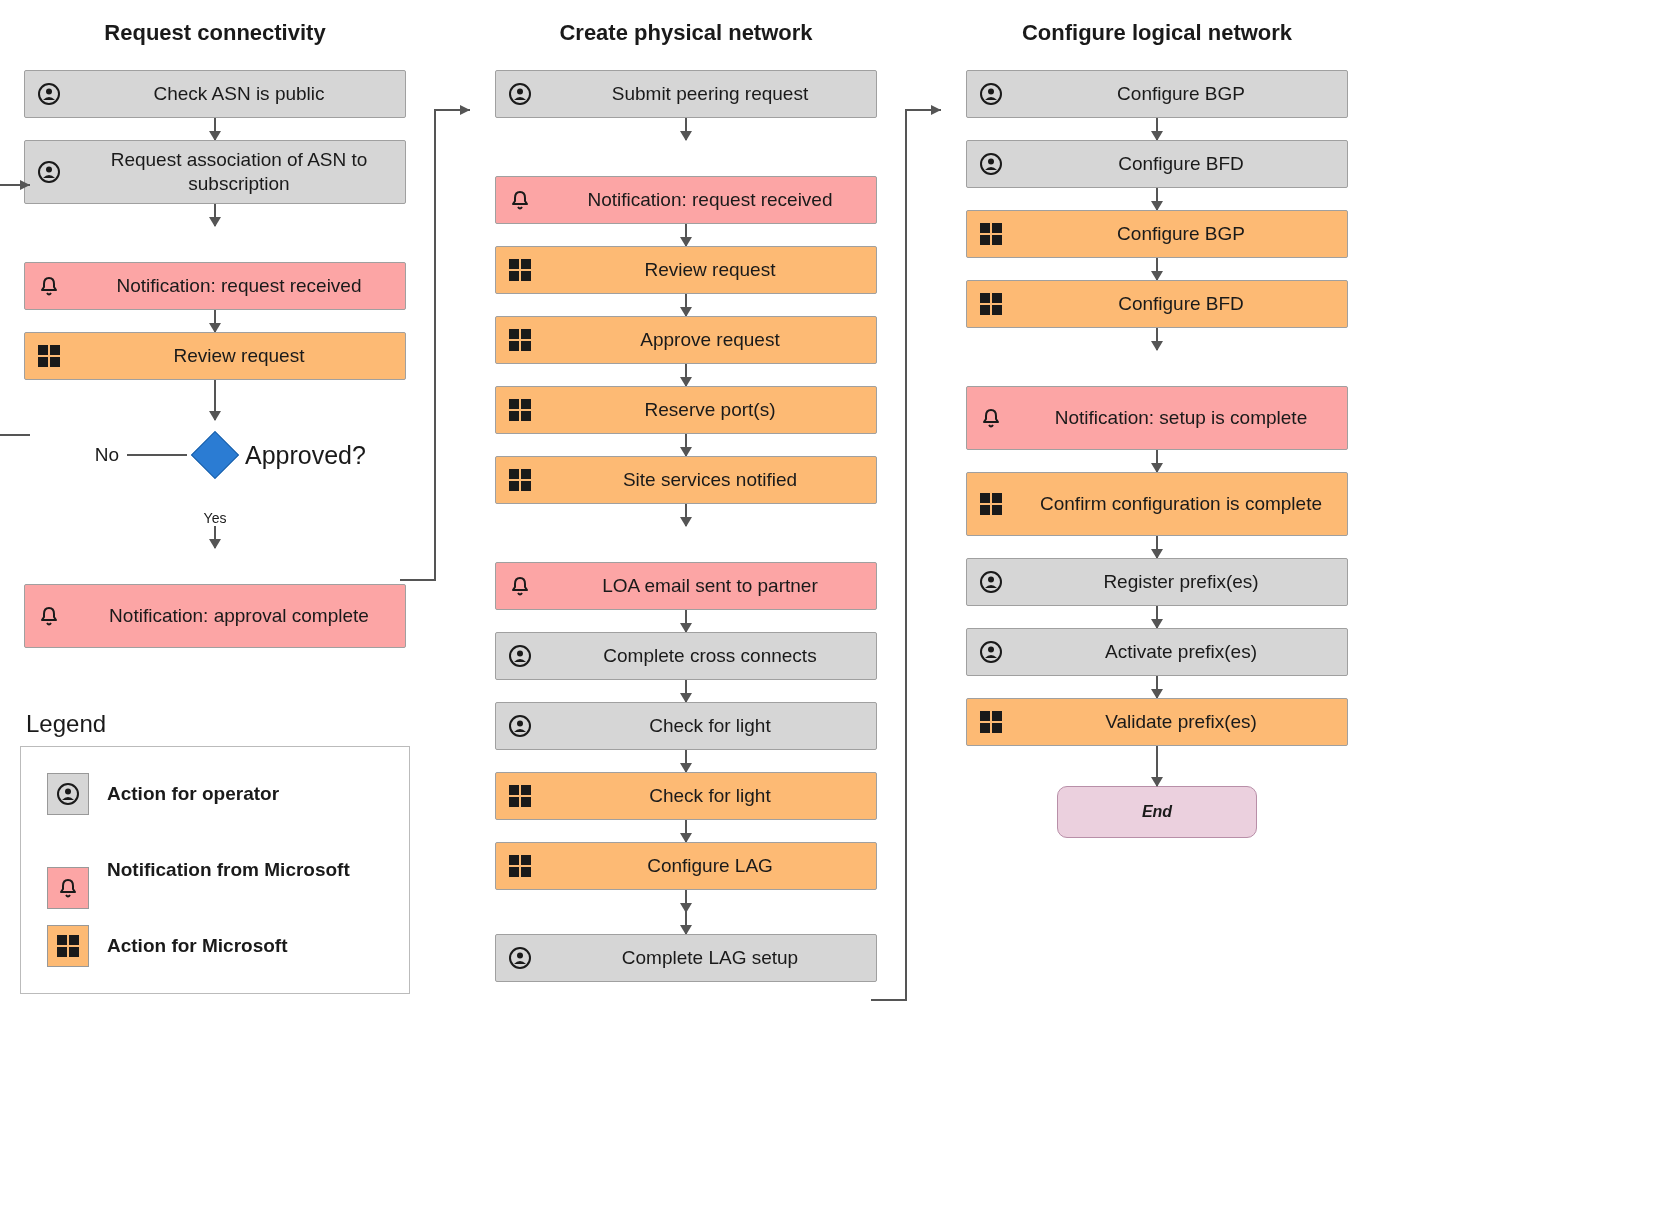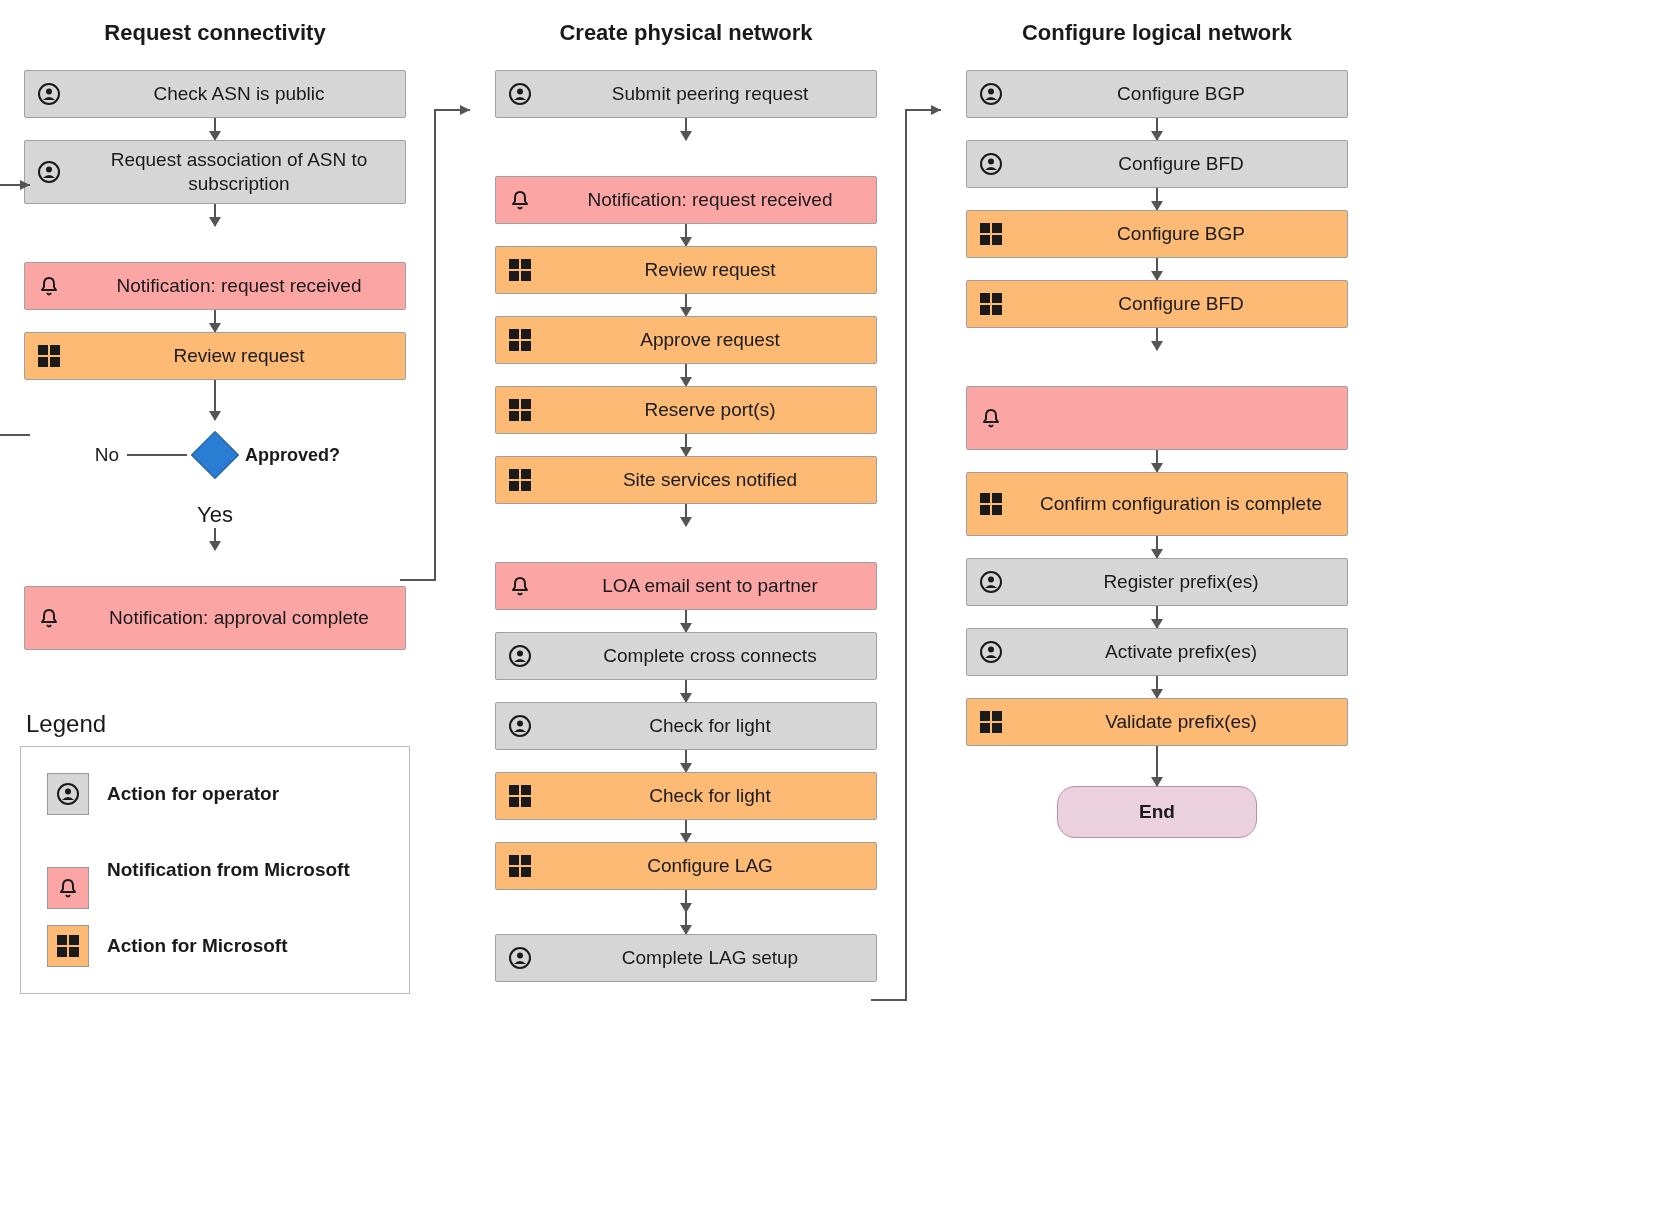--- a/index.html
+++ b/index.html
@@ -484,6 +484,7 @@
             <use href="#ic-bell"></use>
           </svg>
         </span>
+        <span class="label">Notification: setup is complete</span>
       </div>
     <div class="arrow"></div>
     <div class="step microsoft tall">

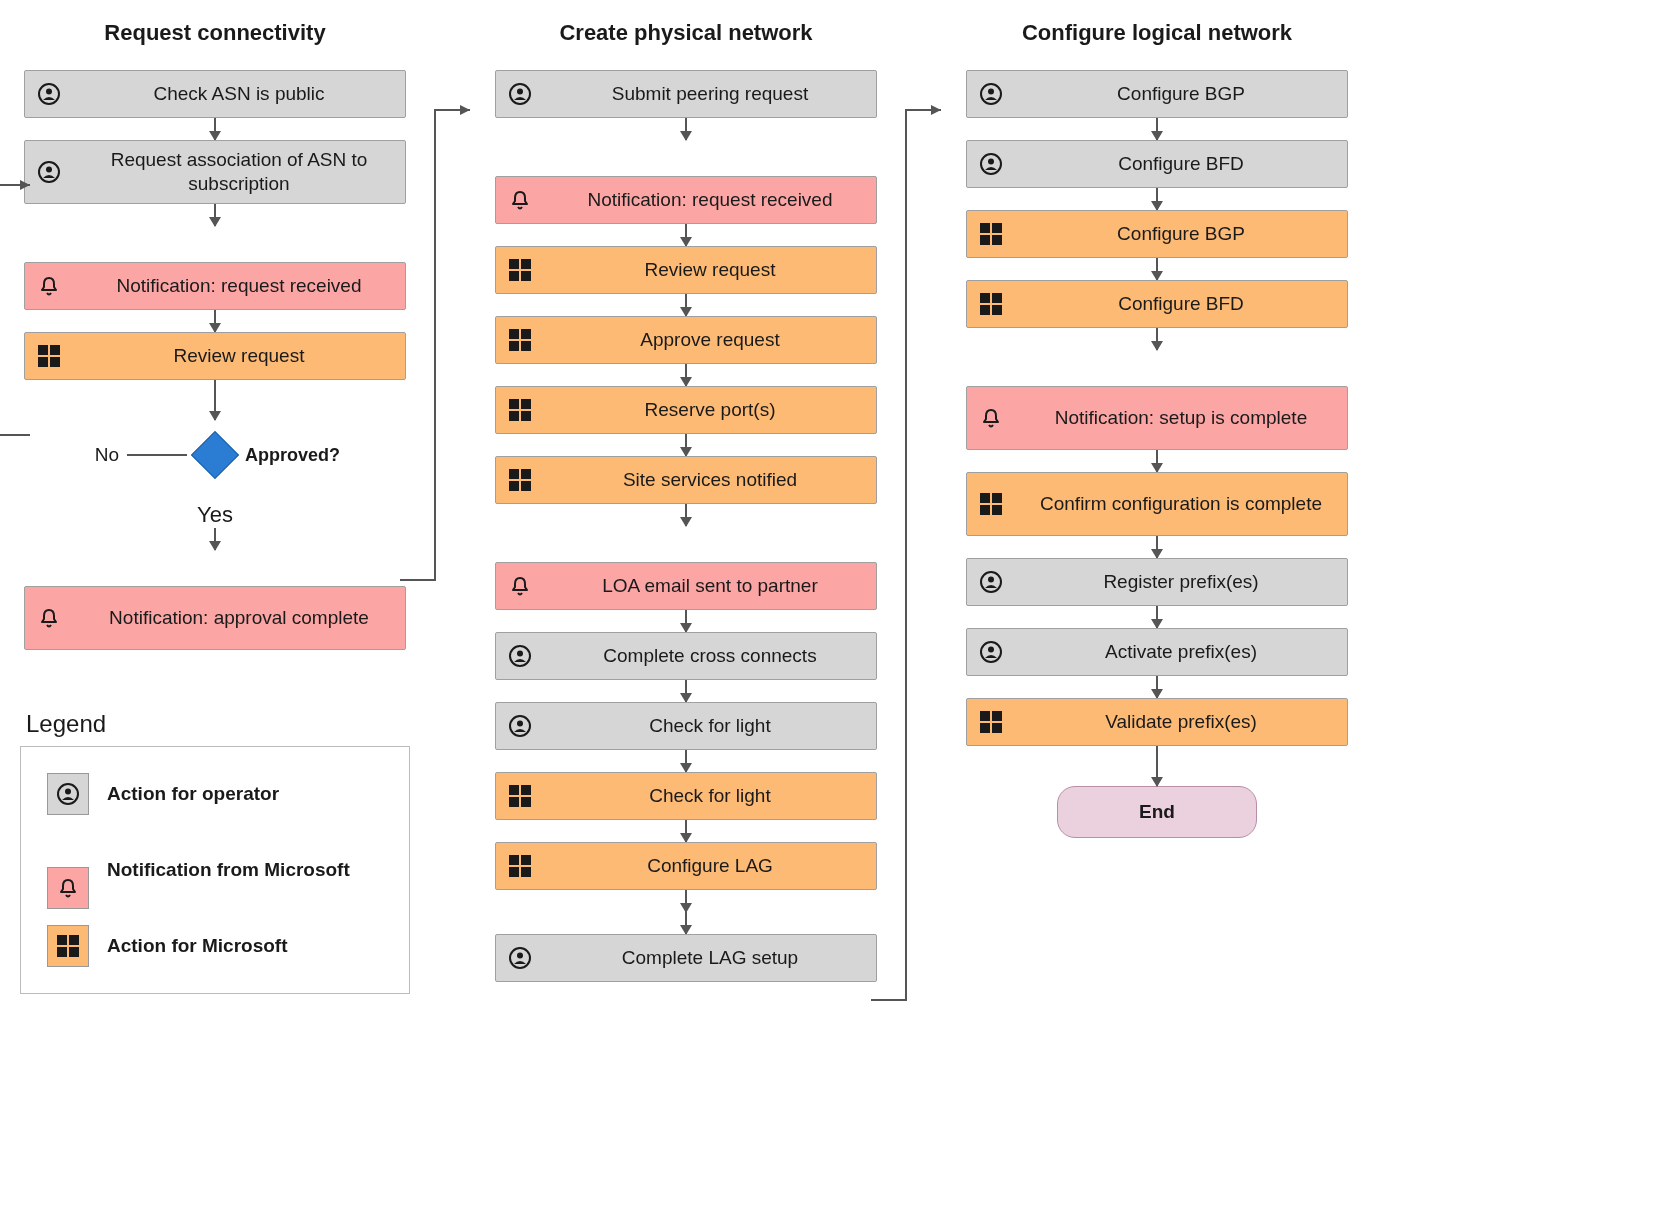--- a/index.html
+++ b/index.html
@@ -104,8 +104,7 @@
   .dec-label-right {
     position:absolute;
     left: calc(50% + 30px);
-    font-size:18px;
-    font-weight:bold;
+    font-size:25px;
   }
   .dec-label-left {
     position:absolute;

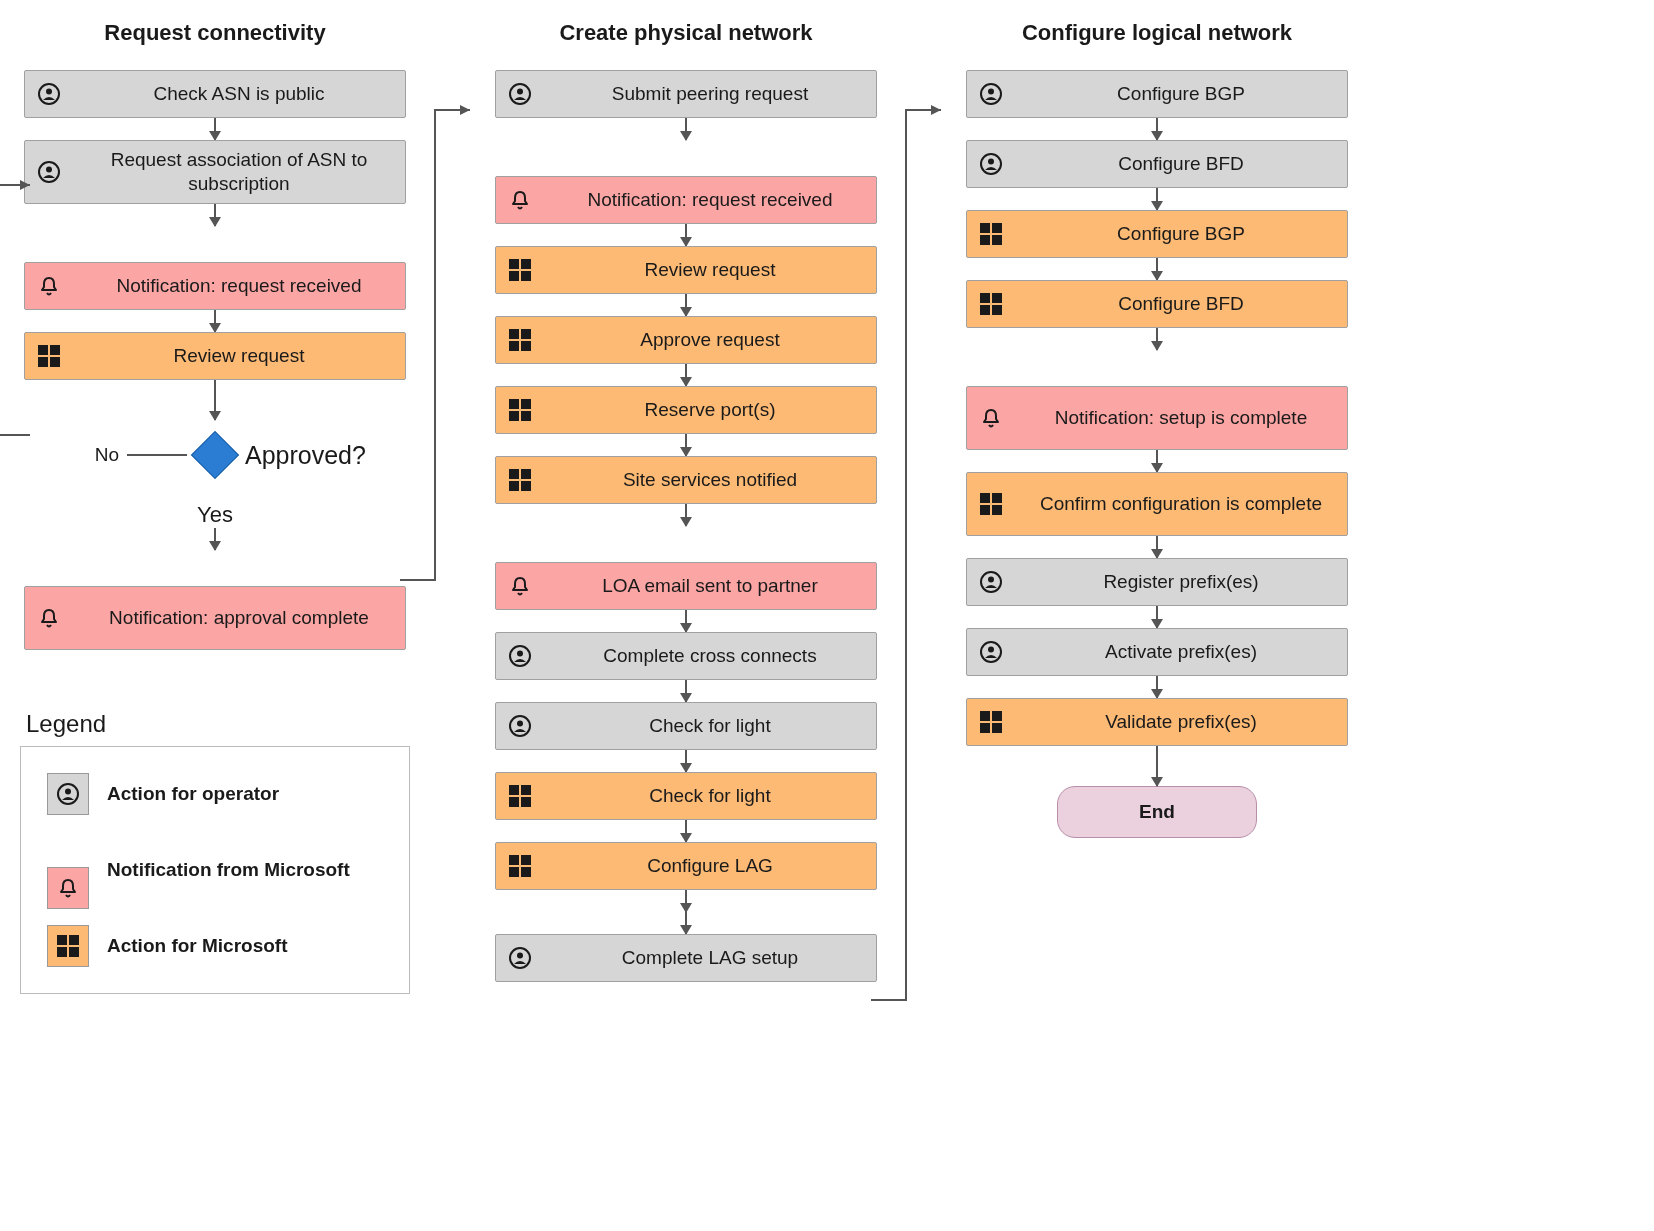--- a/index.html
+++ b/index.html
@@ -121,8 +121,8 @@
     margin-left:8px;
   }
   .yes-label {
-    font-size:22px;
-    margin-top:12px;
+    font-size:14px;
+    margin-top:20px;
   }
   
   .legend-box {

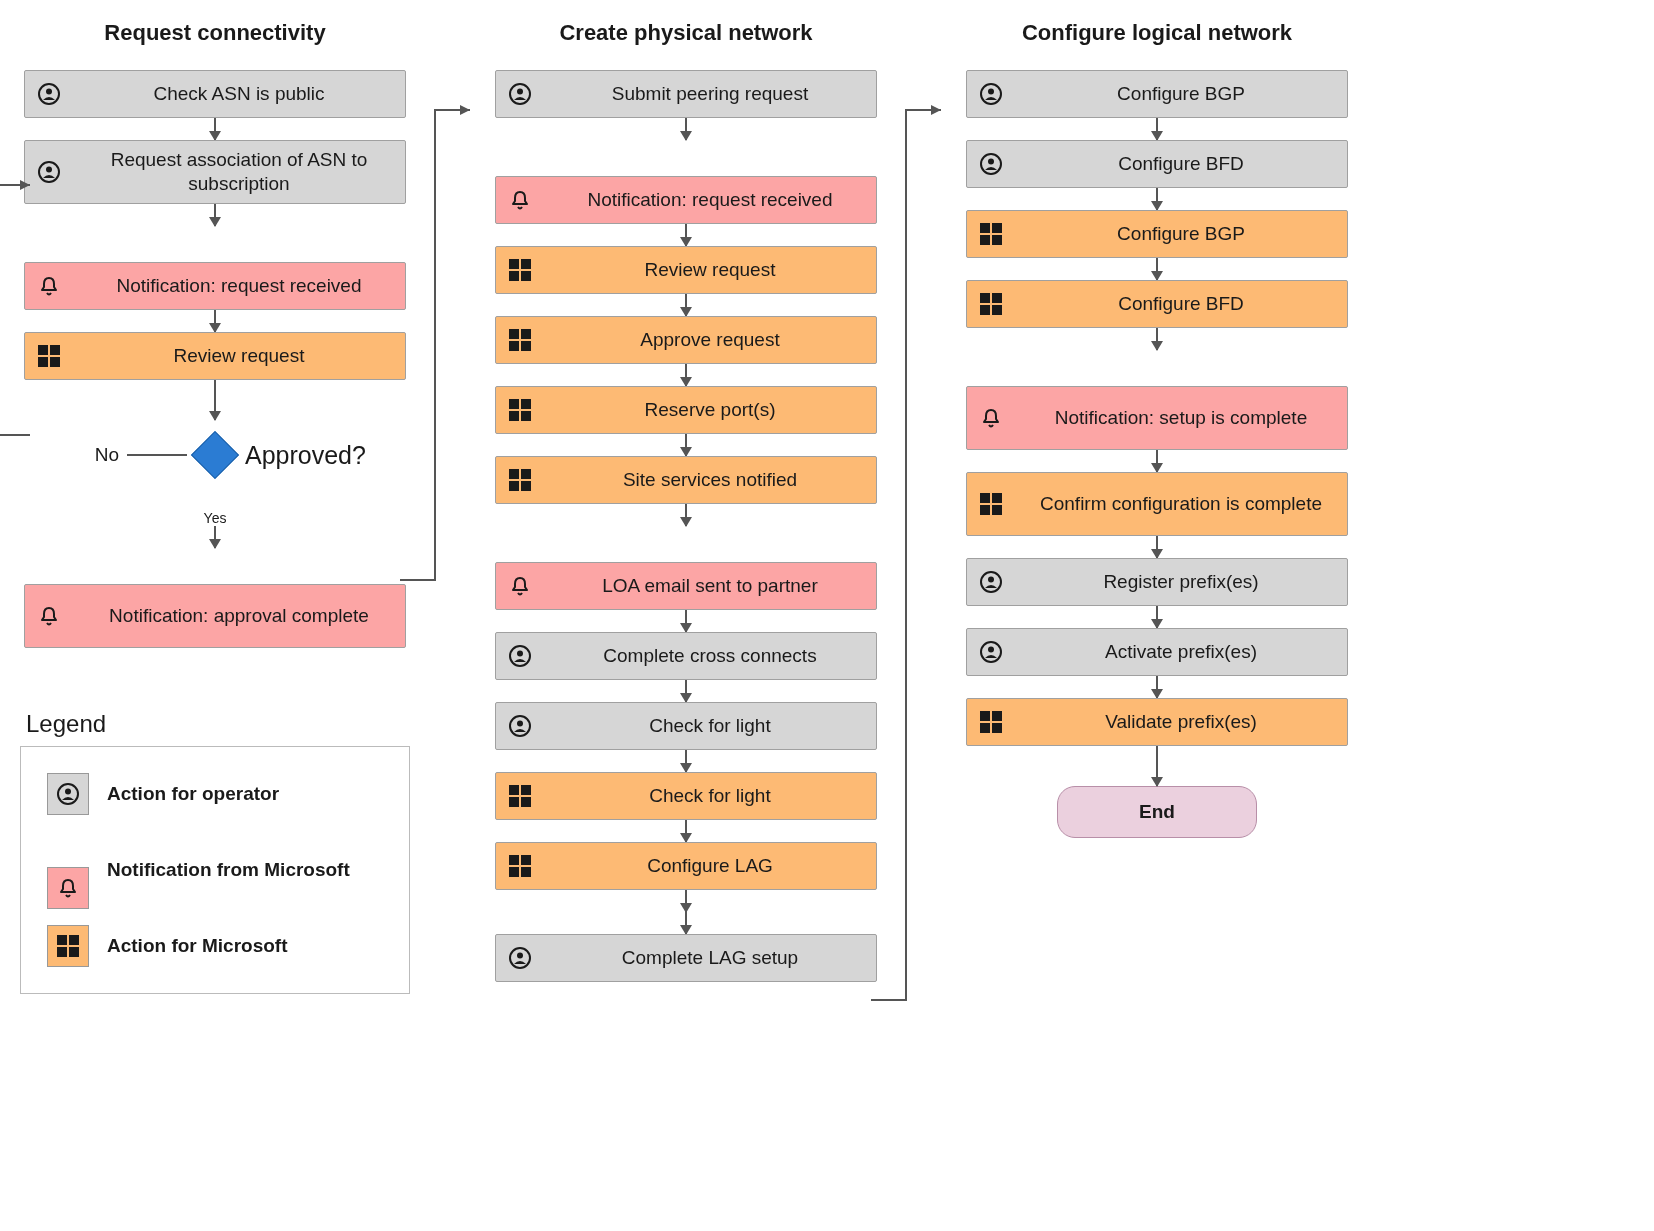--- a/index.html
+++ b/index.html
@@ -61,12 +61,13 @@
     height: 52px;
     background: #ebd0de;
     border: 1px solid #b88fa8;
-    border-radius: 18px;
+    border-radius: 10px;
     display:flex;
     align-items:center;
     justify-content:center;
     font-weight:700;
-    font-size:19px;
+    font-size:16px;
+    font-style:italic;
   }
   
   .arrow {

